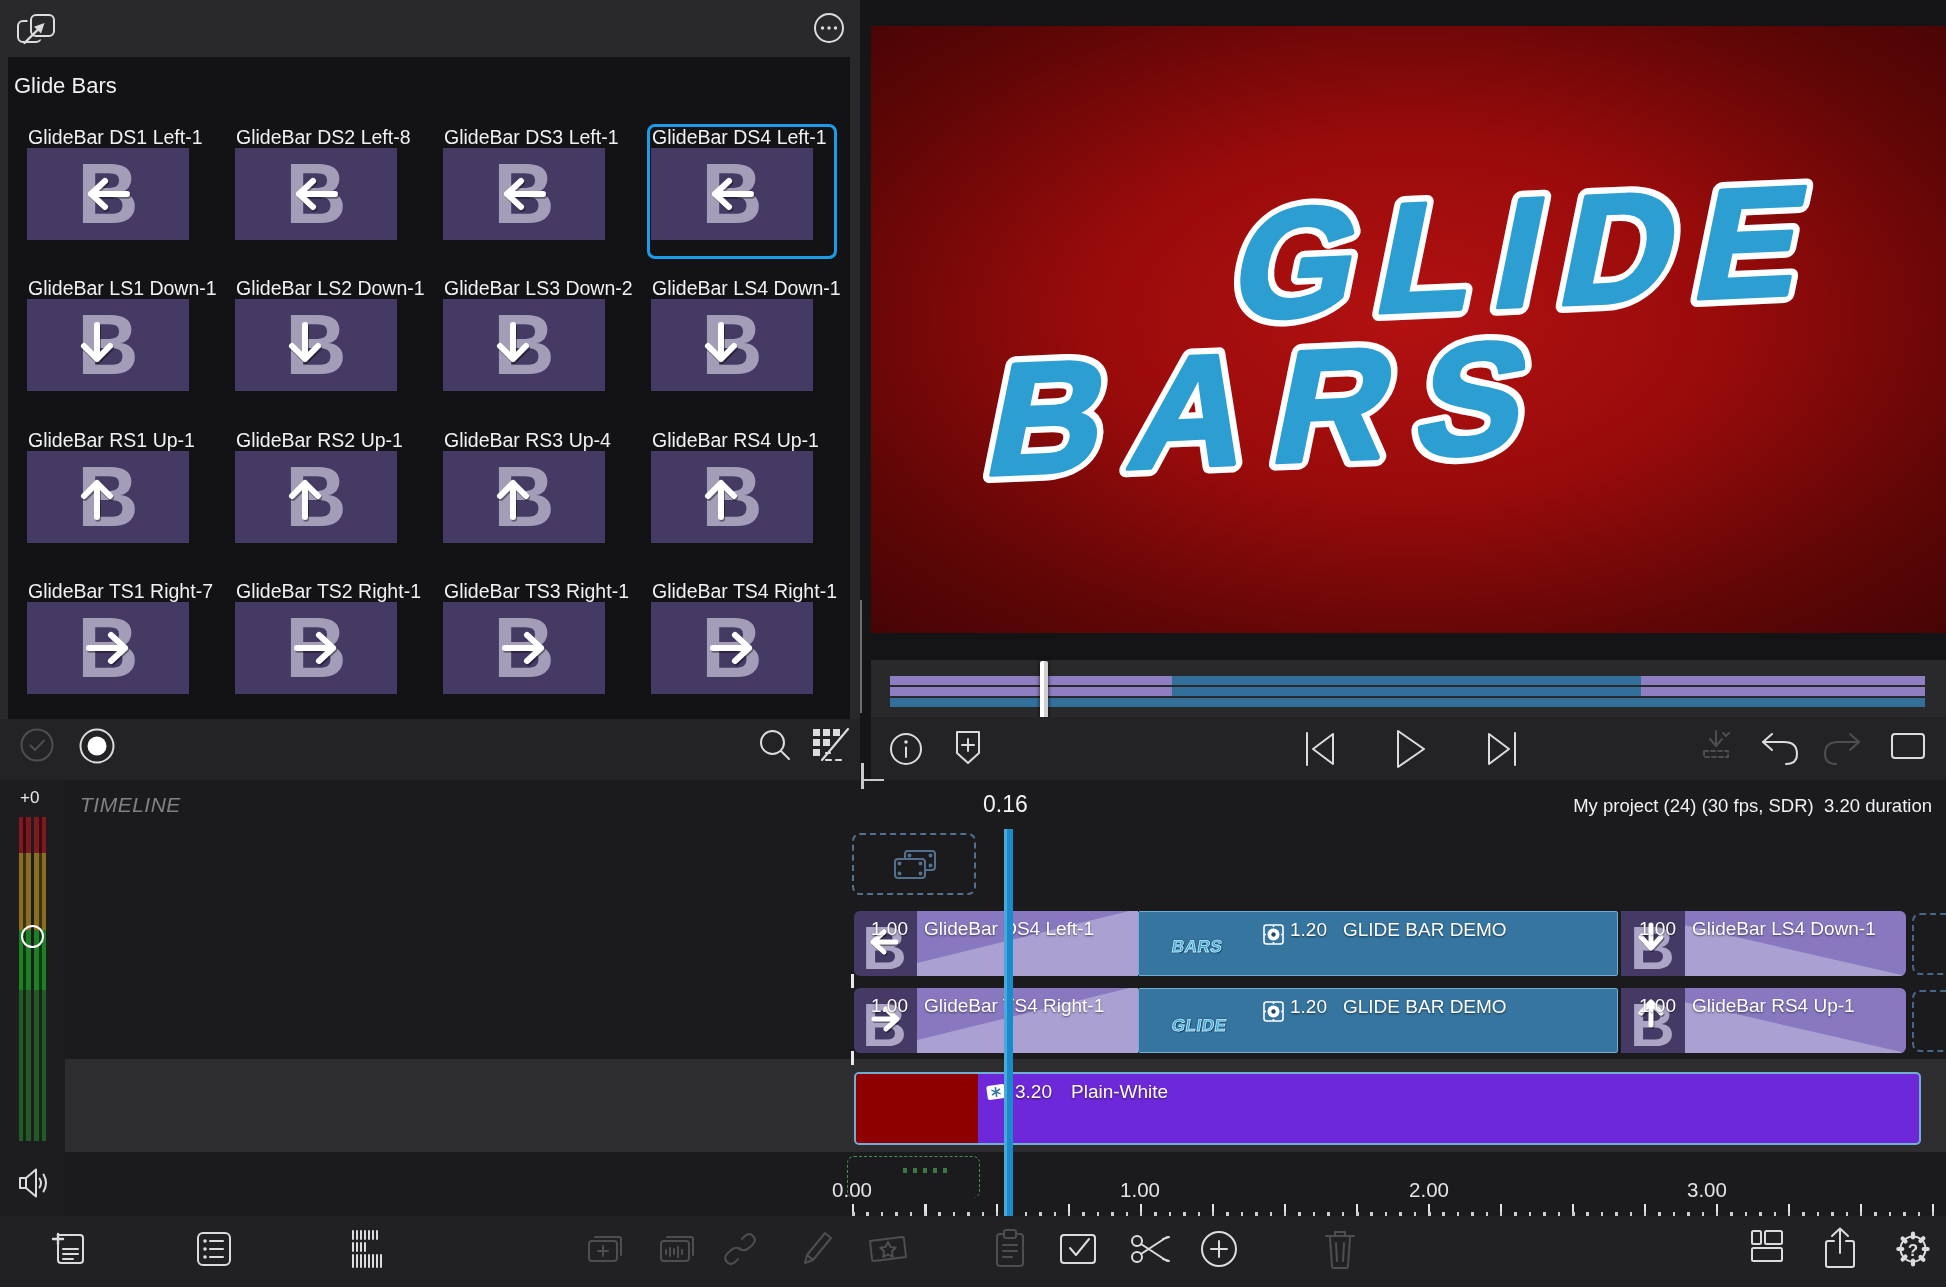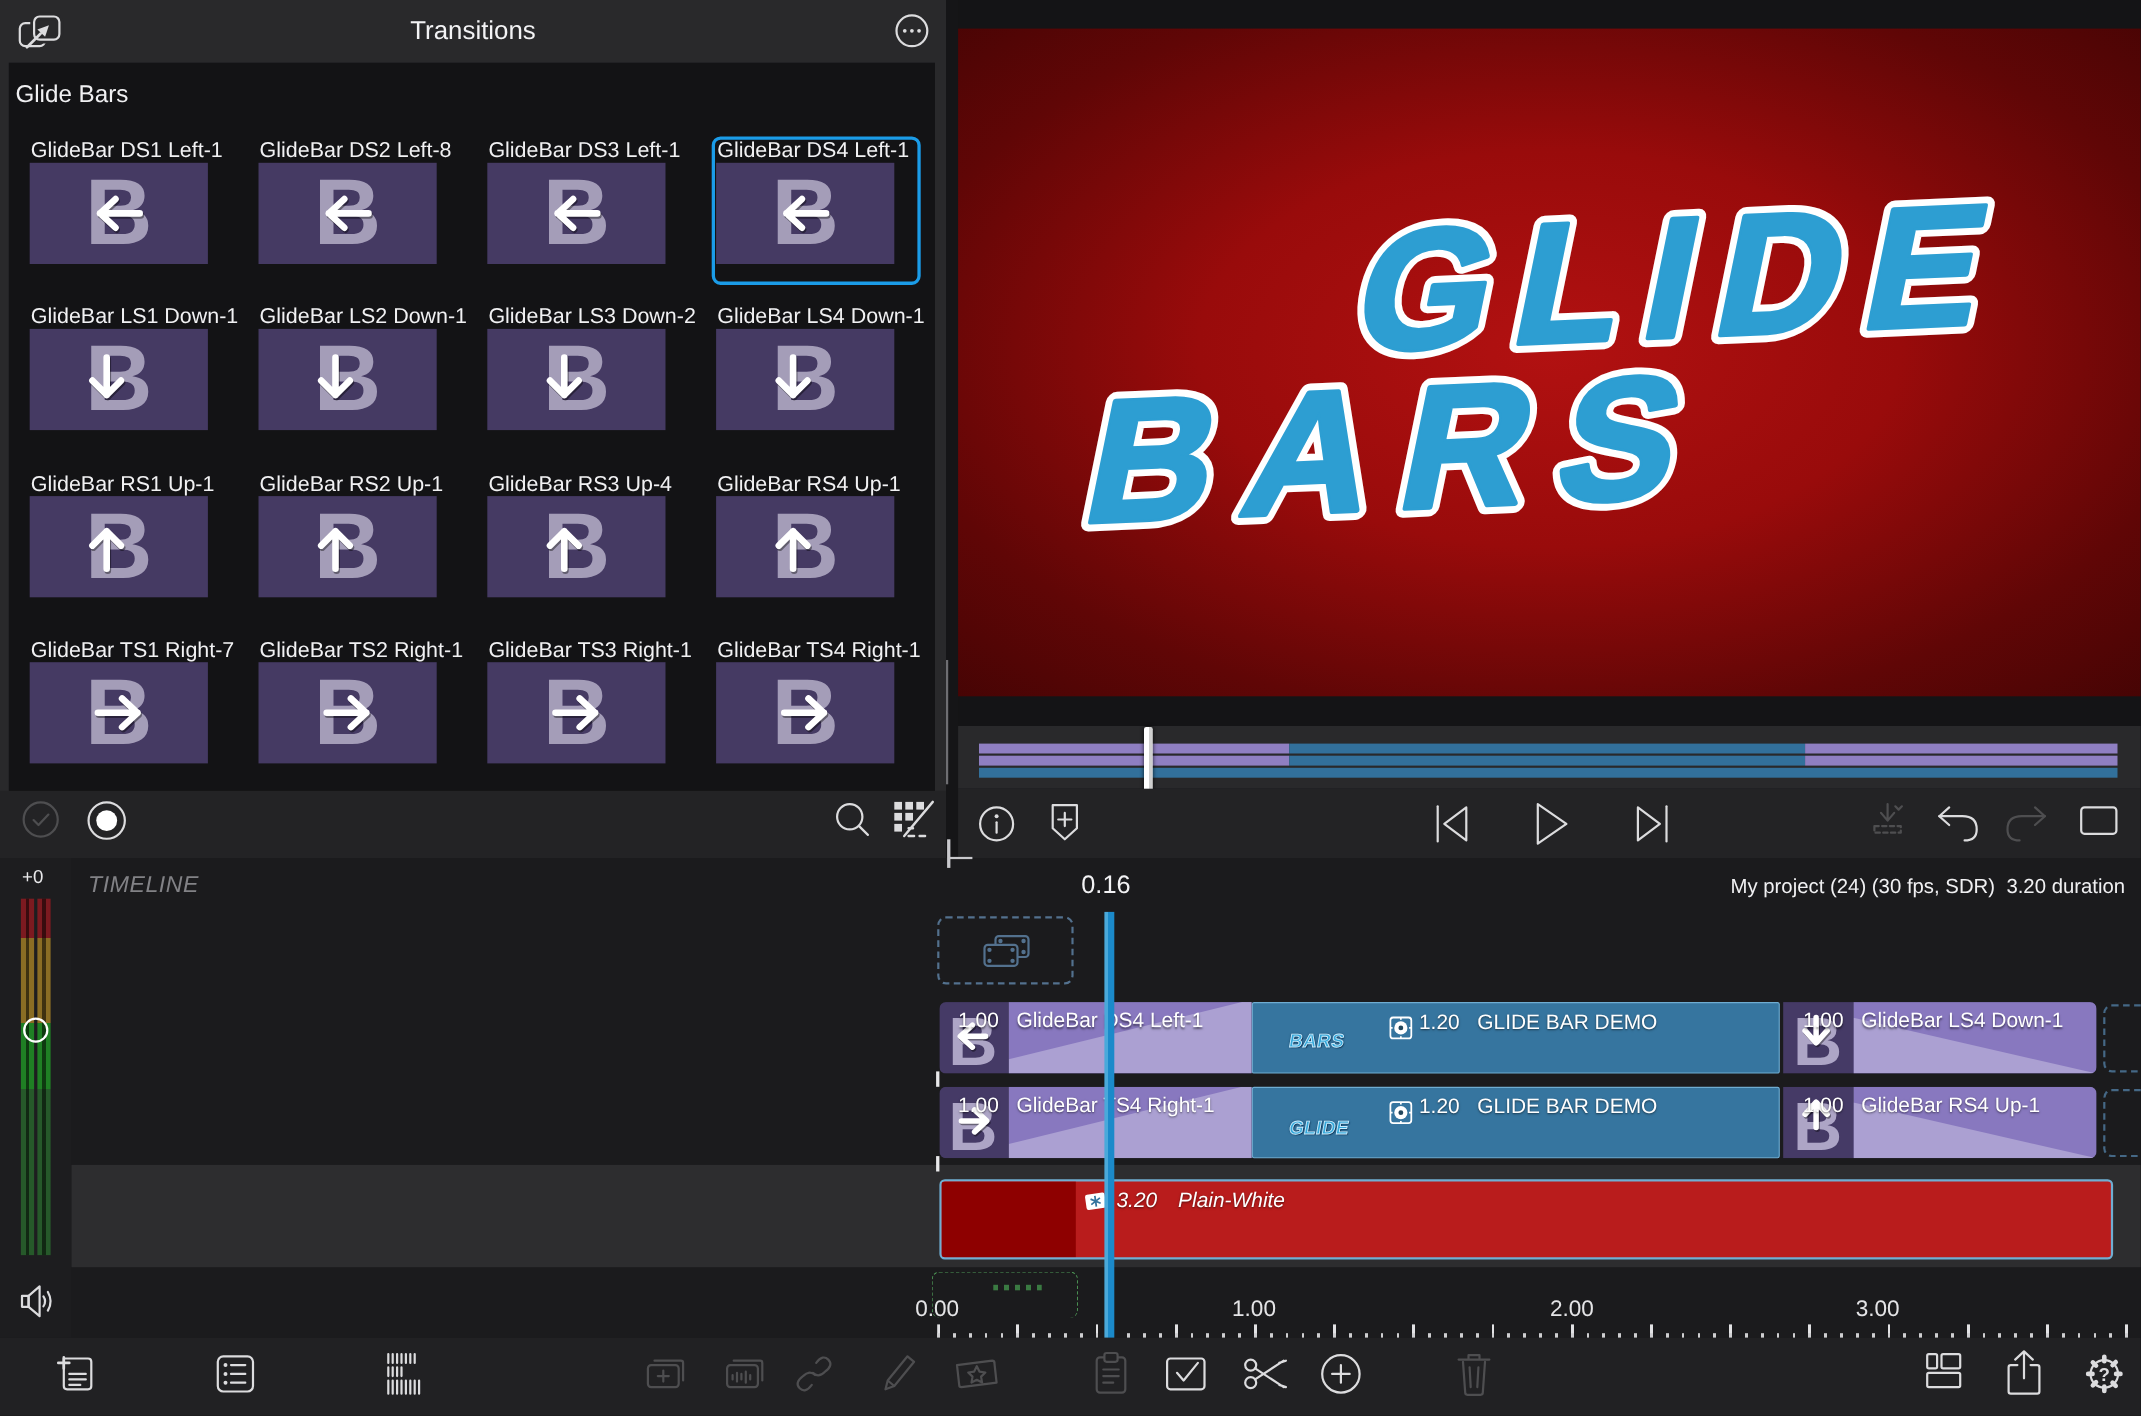--- a/index.html
+++ b/index.html
@@ -65,7 +65,6 @@
 
 <div id="lp" class="abs">
   <div id="lph" class="abs">
-    <div id="lpttl" class="abs">Transitions</div>
     <svg class="icon" style="left:17px;top:13px" width="40" height="38" viewBox="0 0 40 38">
       <rect x="1" y="8" width="23" height="21" rx="5"></rect>
       <rect x="14" y="2" width="23" height="21" rx="5" stroke="#29292b" stroke-width="7" fill="#29292b"></rect>

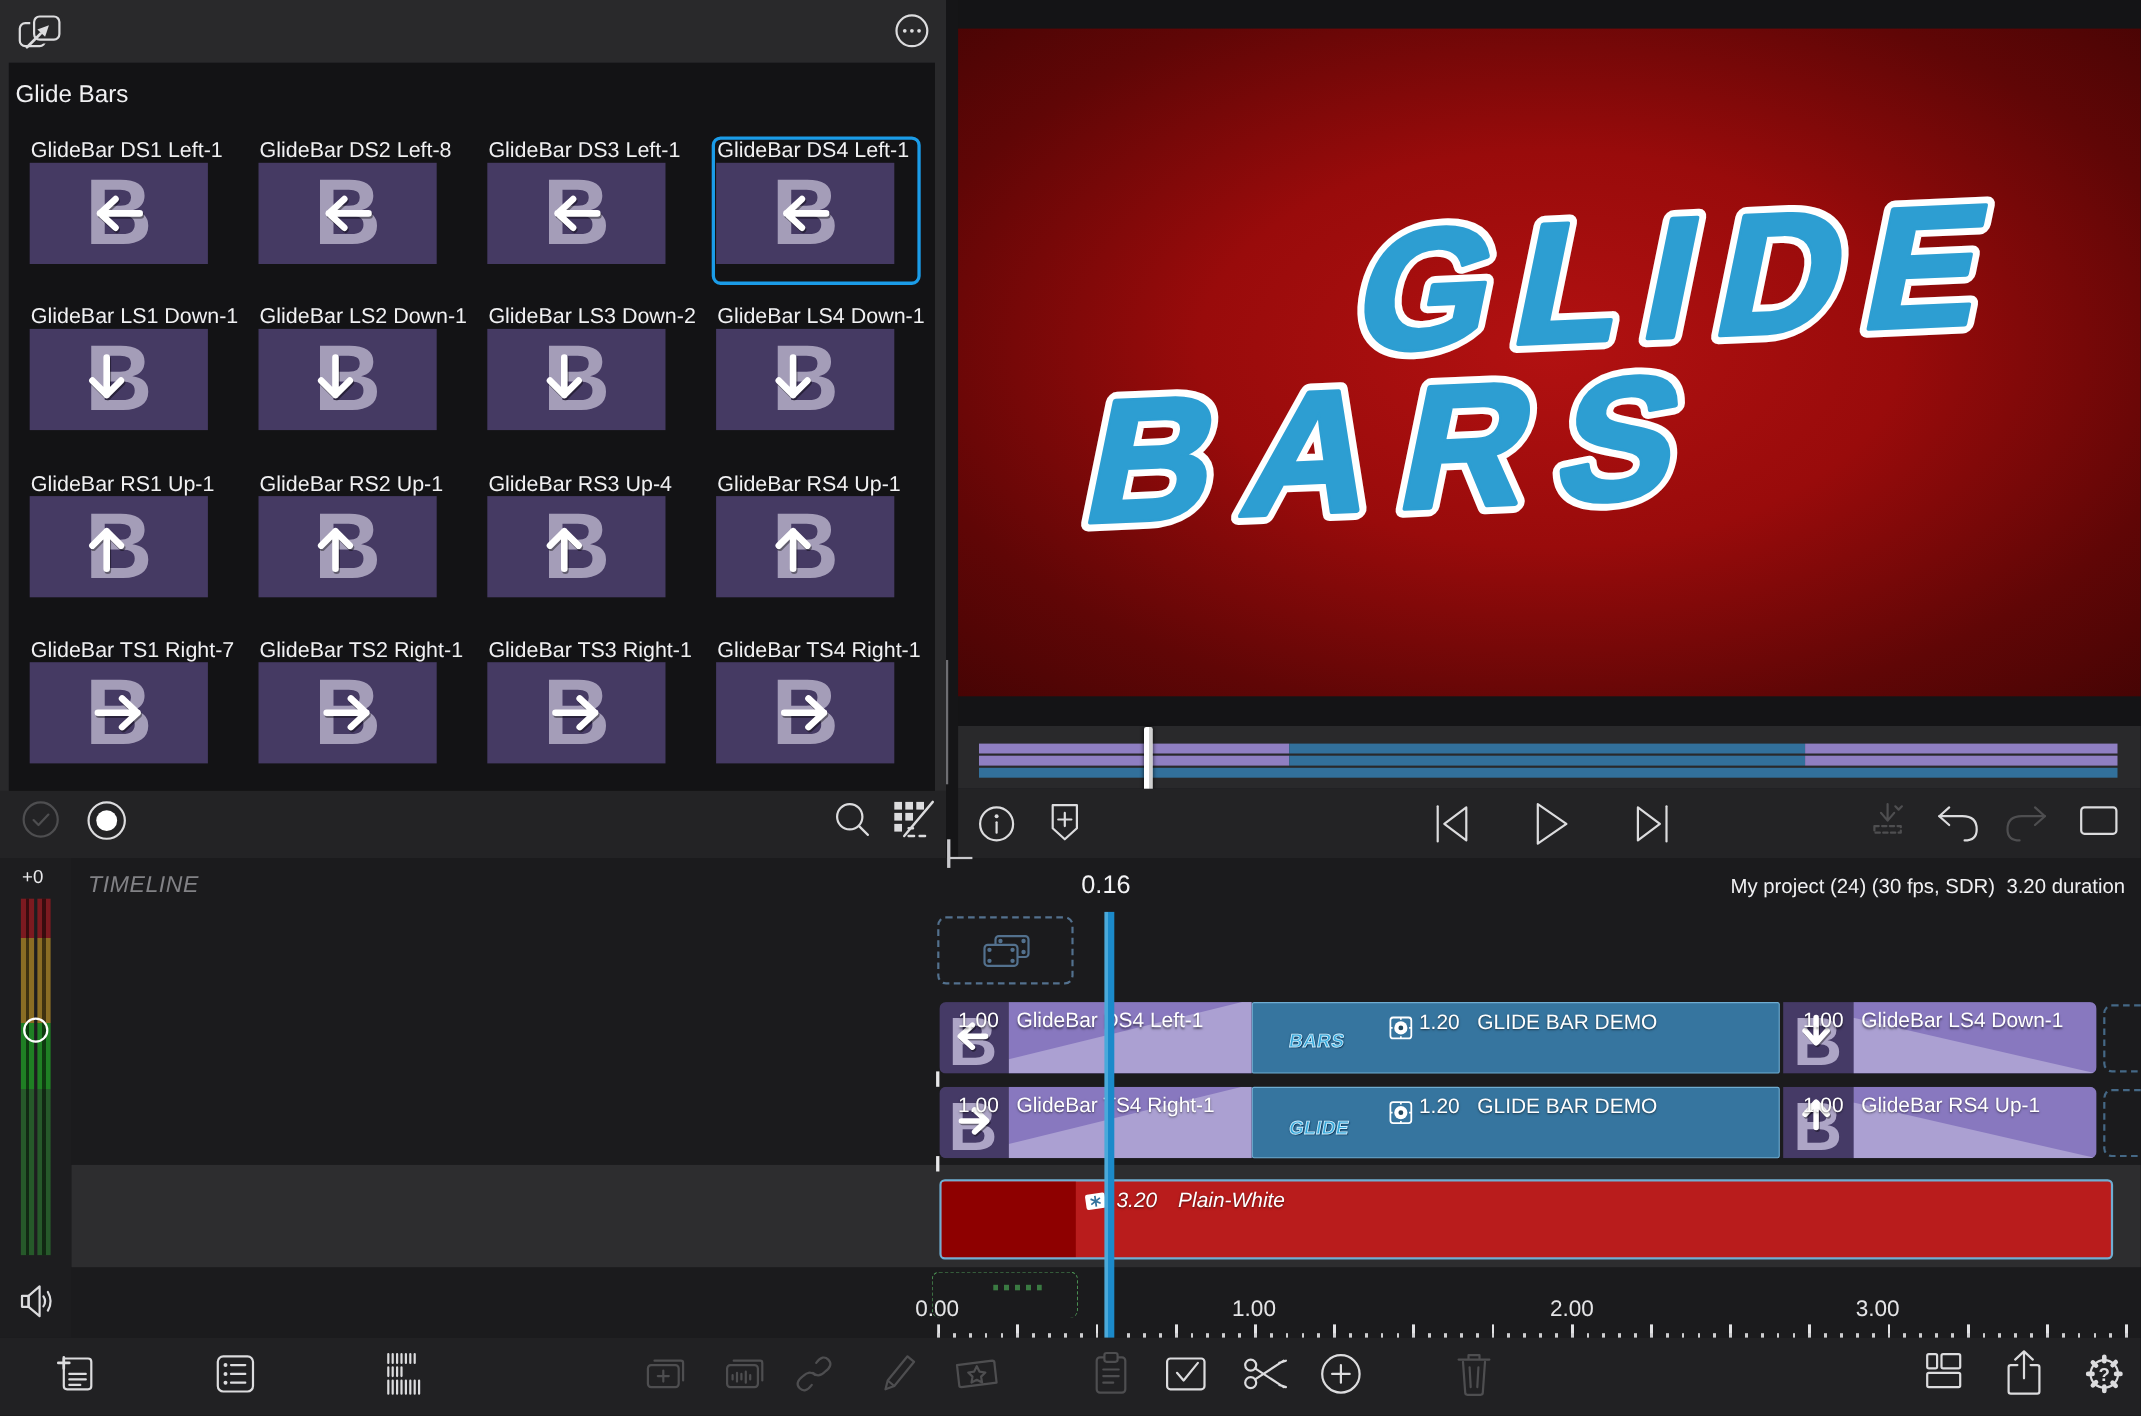--- a/index.html
+++ b/index.html
@@ -444,7 +444,7 @@
   <div class="abs" style="left:1912px;top:133px;width:44px;height:62px;border:2px dashed #456886;border-radius:8px;"></div>
   <div class="abs" style="left:1912px;top:210px;width:44px;height:62px;border:2px dashed #456886;border-radius:8px;"></div>
 
-  <div class="clip" style="left:854px;top:292px;width:1067px;height:73px;background:#b91c1c;border:2px solid #70aed2;border-radius:5px;font-style:italic;">
+  <div class="clip" style="left:854px;top:292px;width:1067px;height:73px;background:#6d28d9;border:2px solid #70aed2;border-radius:5px;">
     <div class="abs" style="left:0px;top:0px;width:122px;height:69px;background:#8e0000"></div>
     <svg class="abs" style="left:129px;top:8px" width="22" height="20" viewBox="0 0 22 20">
       <g transform="rotate(-8 11 10)">

